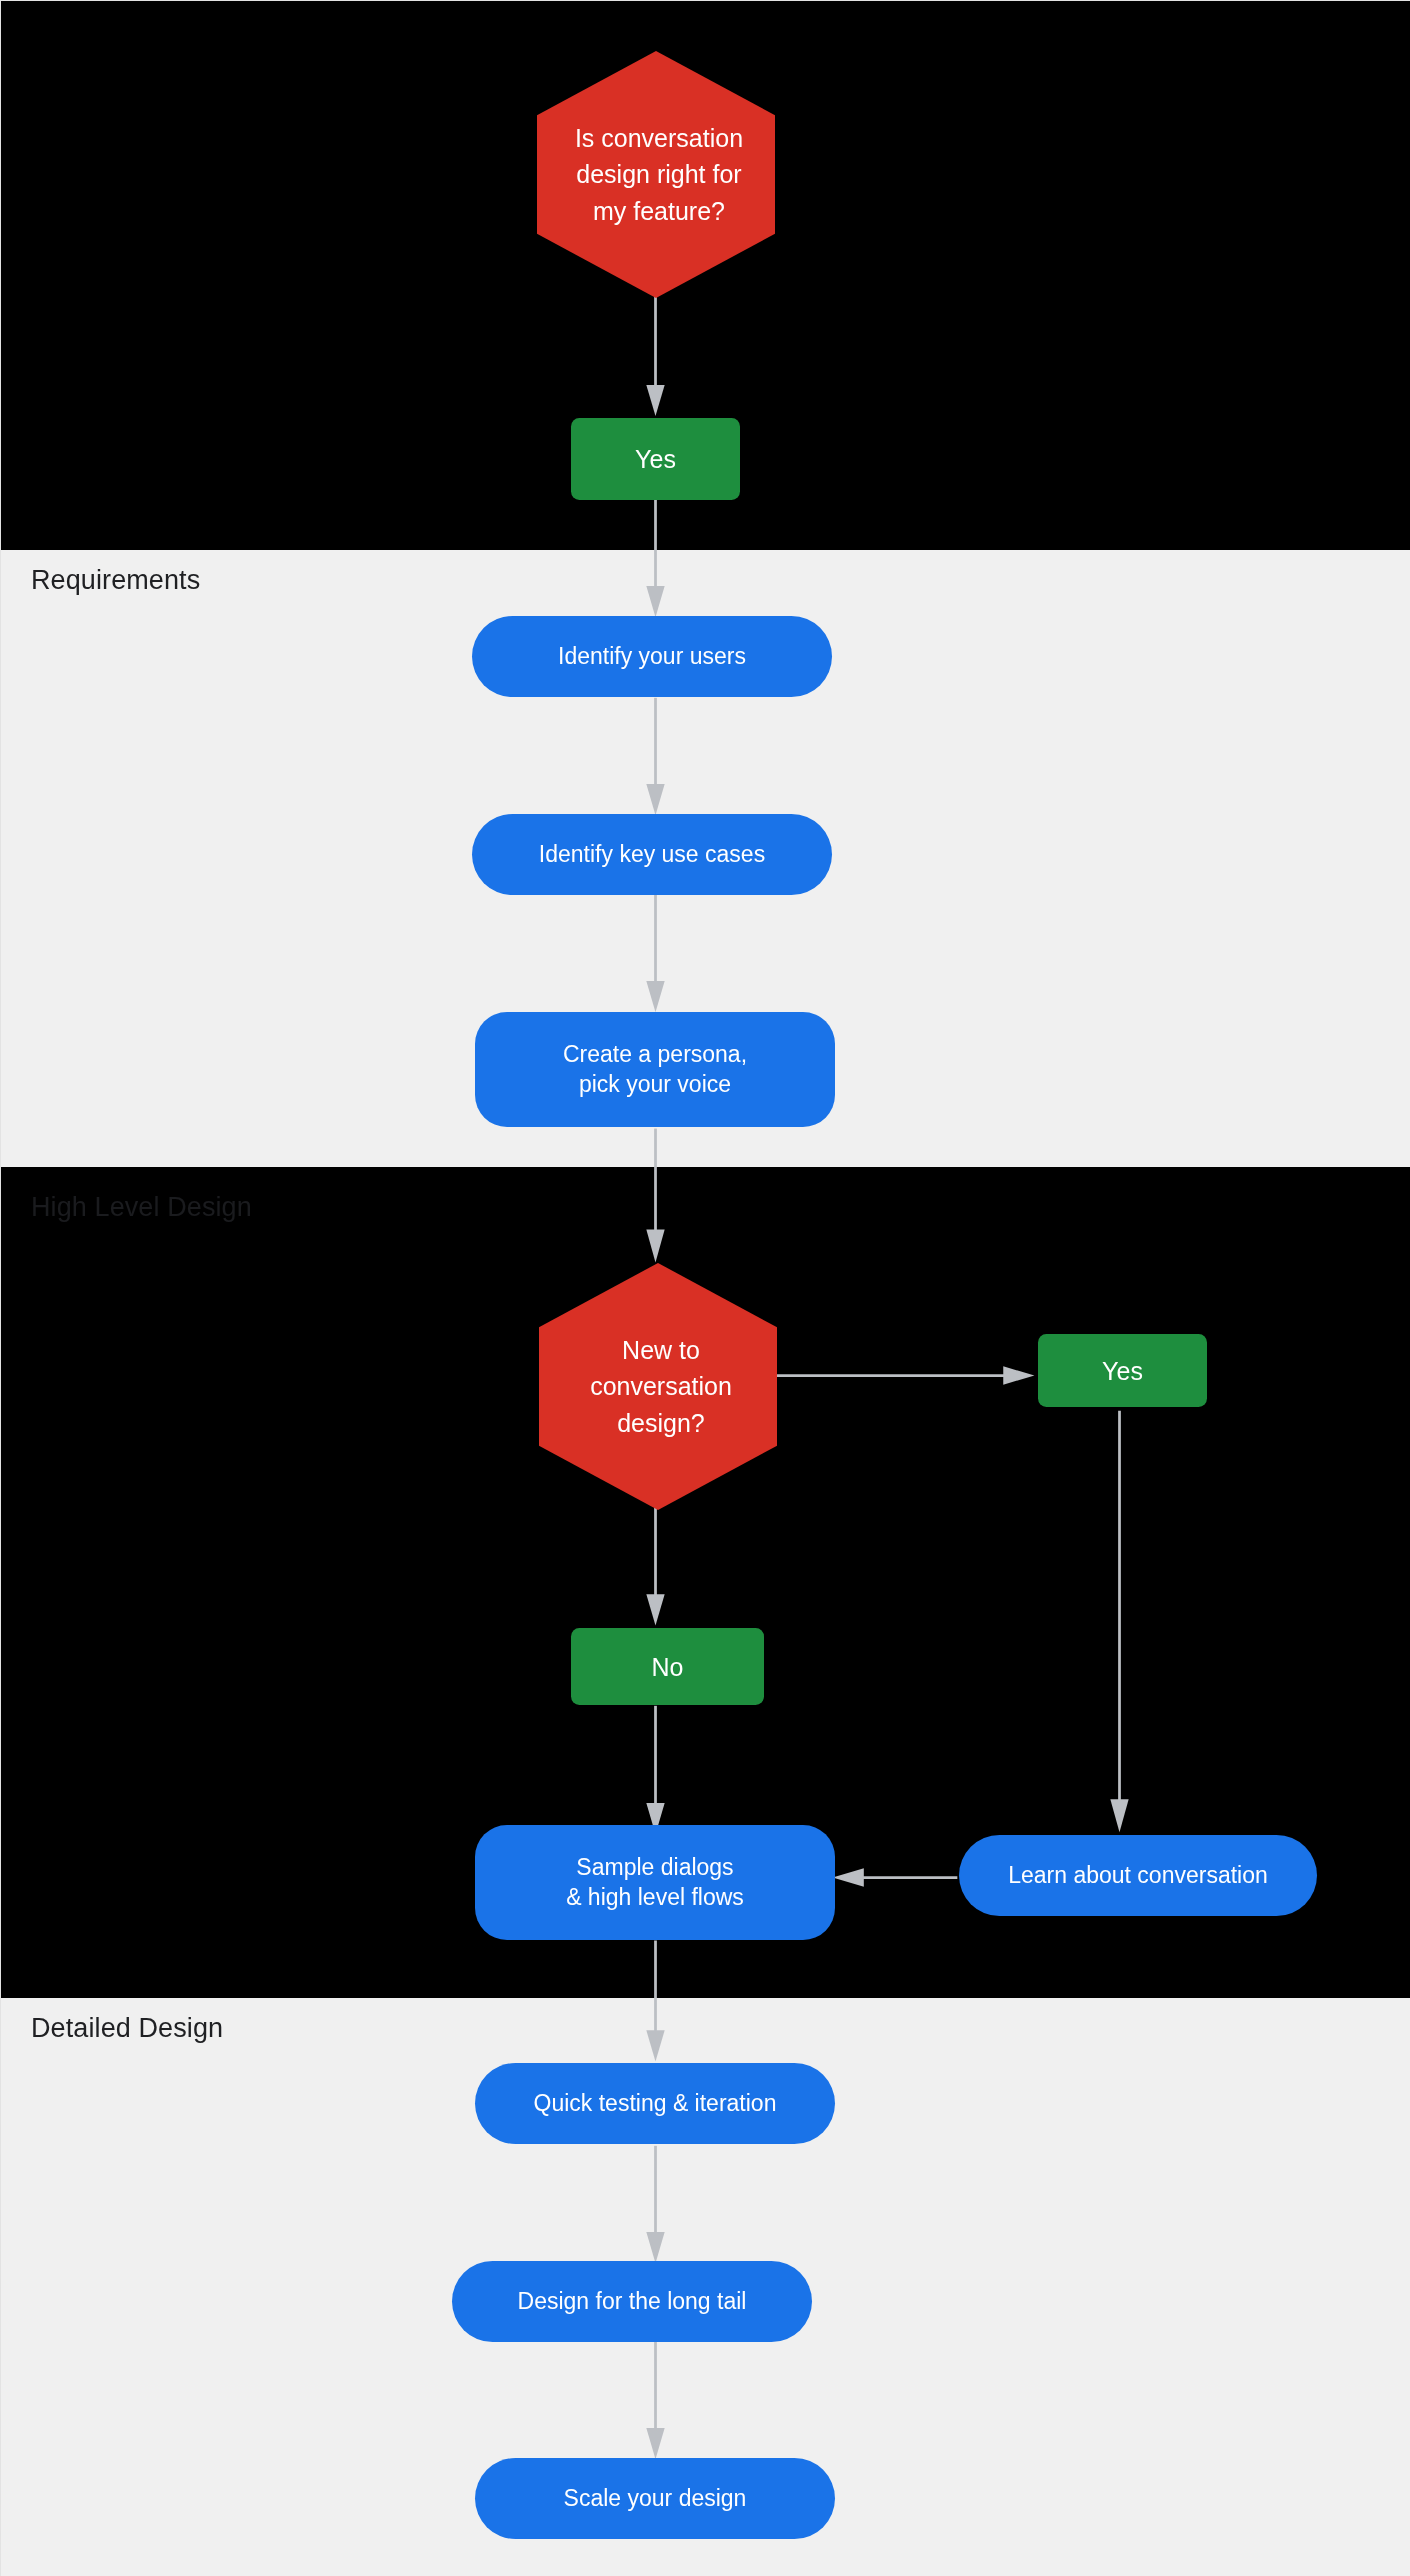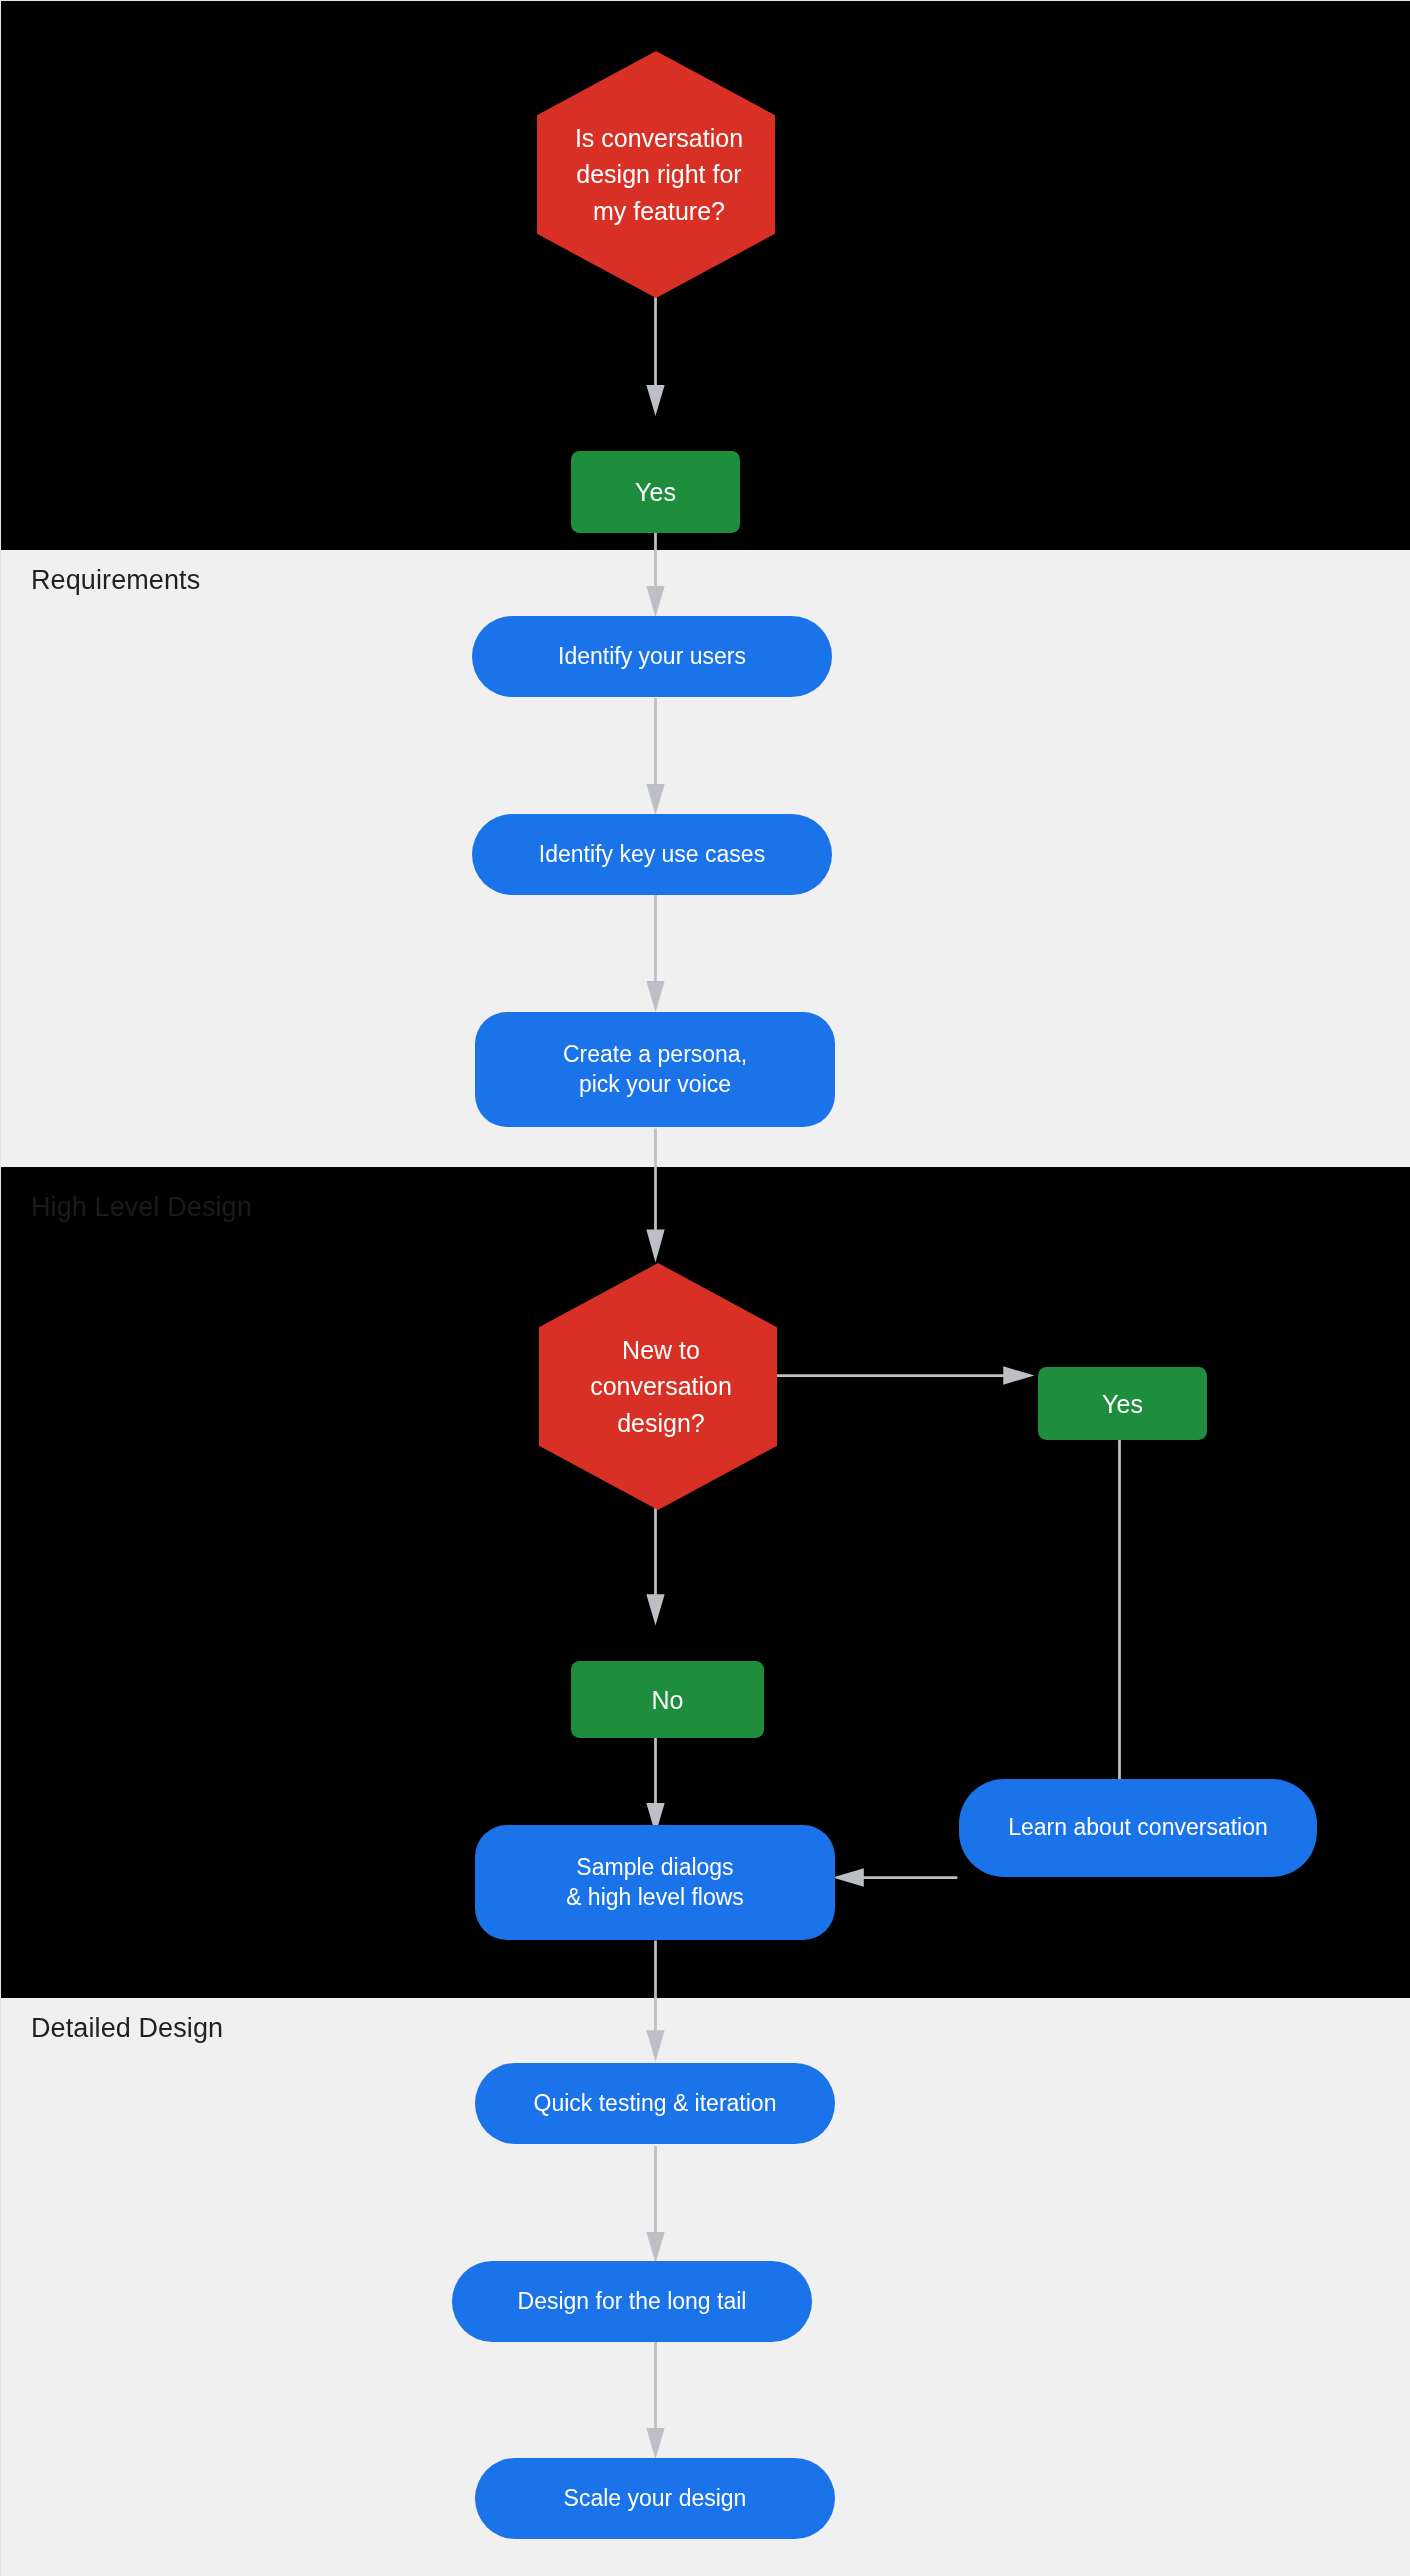--- a/index.html
+++ b/index.html
@@ -62,7 +62,6 @@
     background: #1e8e3e;
     font-size: 25px;
     border-radius: 8.4px;
-    margin-top: 33px;
   }
 
   .node-hex {

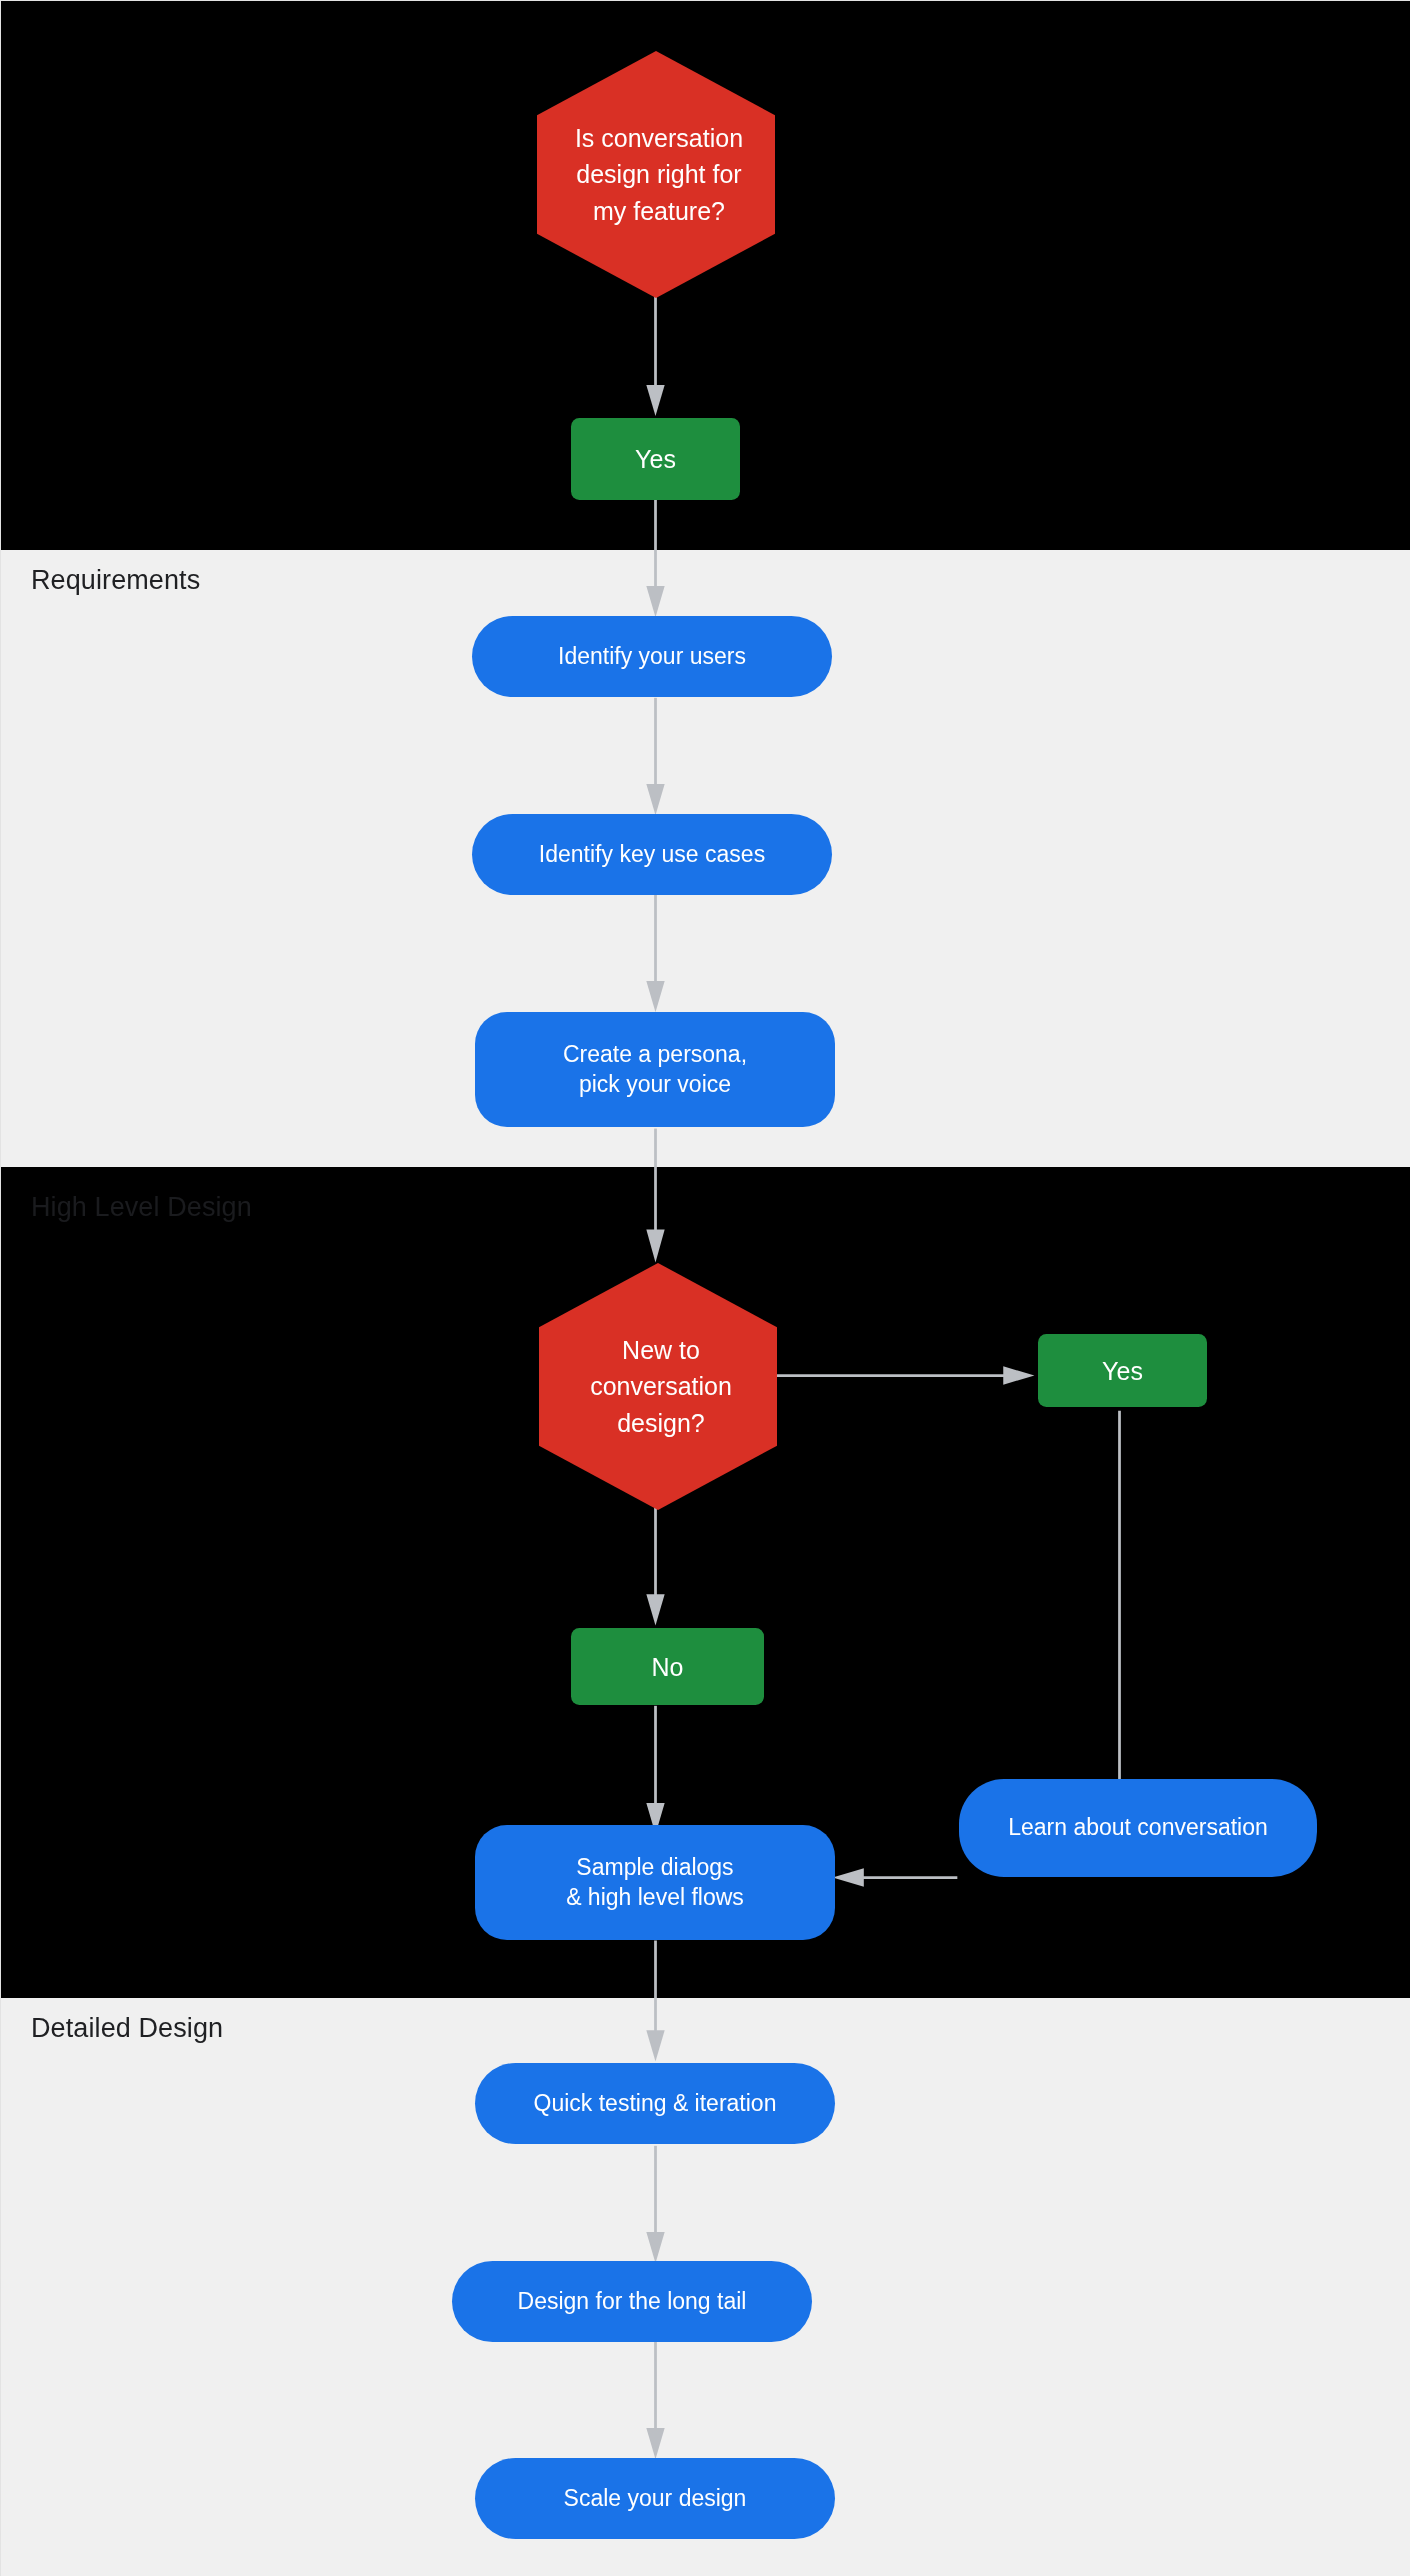--- a/index.html
+++ b/index.html
@@ -229,7 +229,7 @@
     <div>&amp; high level flows</div>
   </div>
 
-  <div class="node node-pill" style="left:958px; top:1778px; width:358px; height:98px;">Learn about conversation</div>
+  <div class="node node-pill" style="left:958px; top:1834px; width:358px; height:81px;">Learn about conversation</div>
 
   <div class="node node-pill" style="left:474px; top:2062px; width:360px; height:81px;">Quick testing &amp; iteration</div>
 

